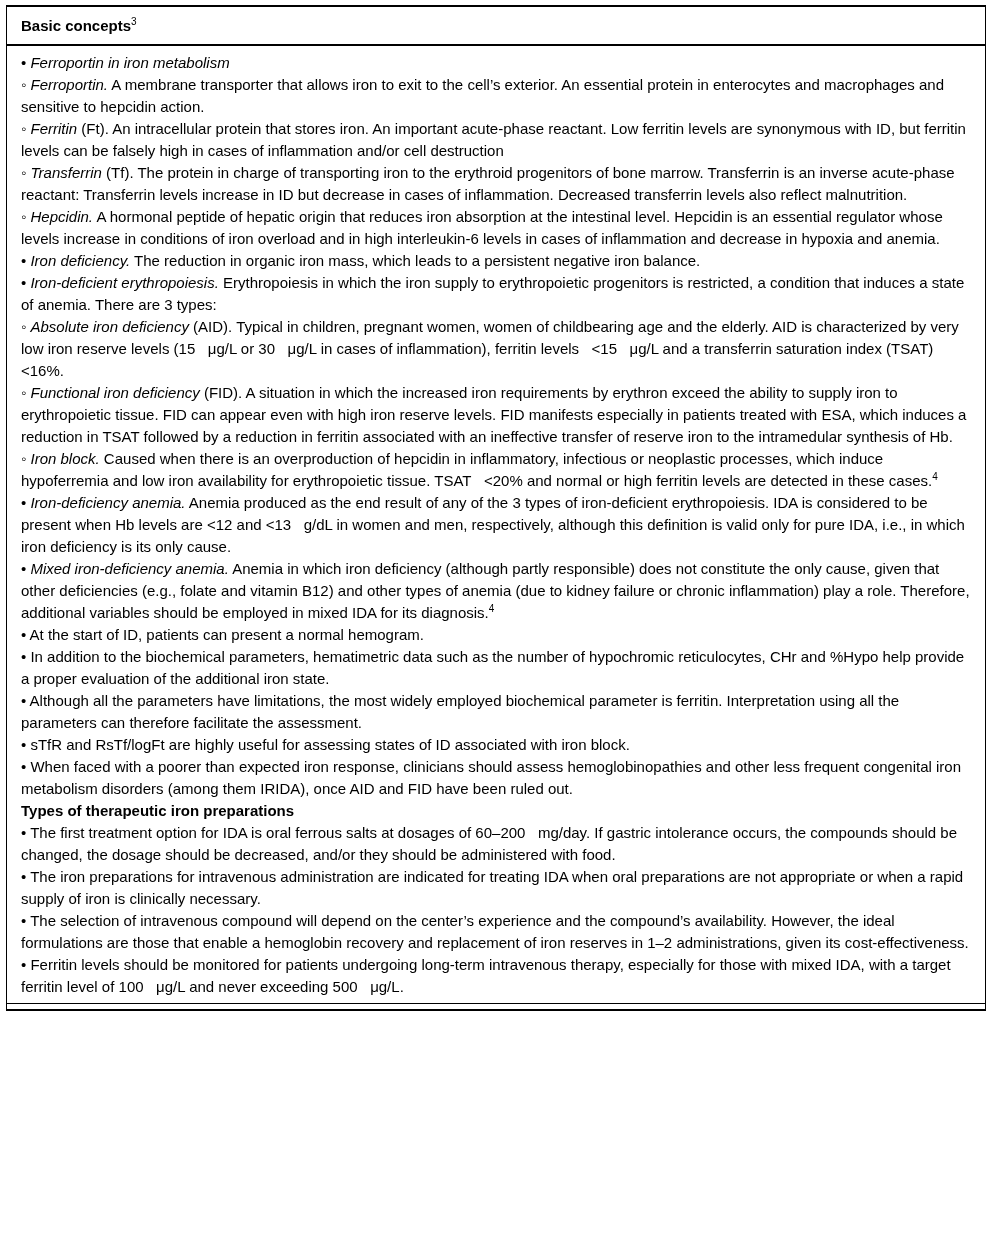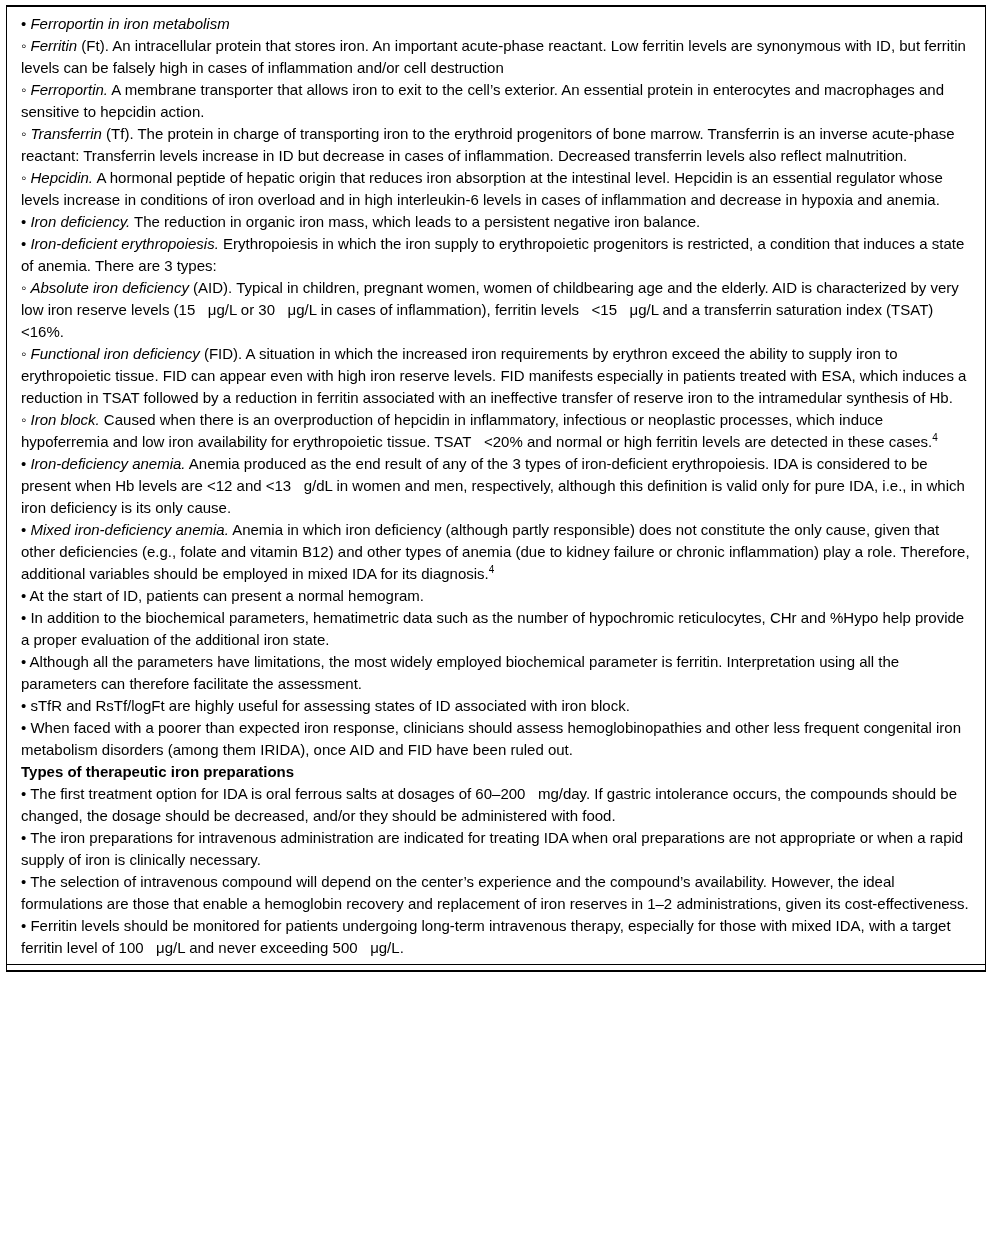--- a/index.html
+++ b/index.html
@@ -56,6 +56,9 @@
 
 <div class="page">
   <div class="table">
+    <div class="table-header">
+      <span>Basic concepts</span><sup>3</sup>
+    </div>
     <div class="table-body">
         <div class="item bullet"><span class="marker">• </span><span class="it">Ferroportin in iron metabolism</span></div>
         <div class="item subbullet"><span class="marker">◦ </span><span class="it">Ferritin</span><span> (Ft). An intracellular protein that stores iron. An important acute-phase reactant. Low ferritin levels are synonymous with ID, but ferritin levels can be falsely high in cases of inflammation and/or cell destruction</span></div>

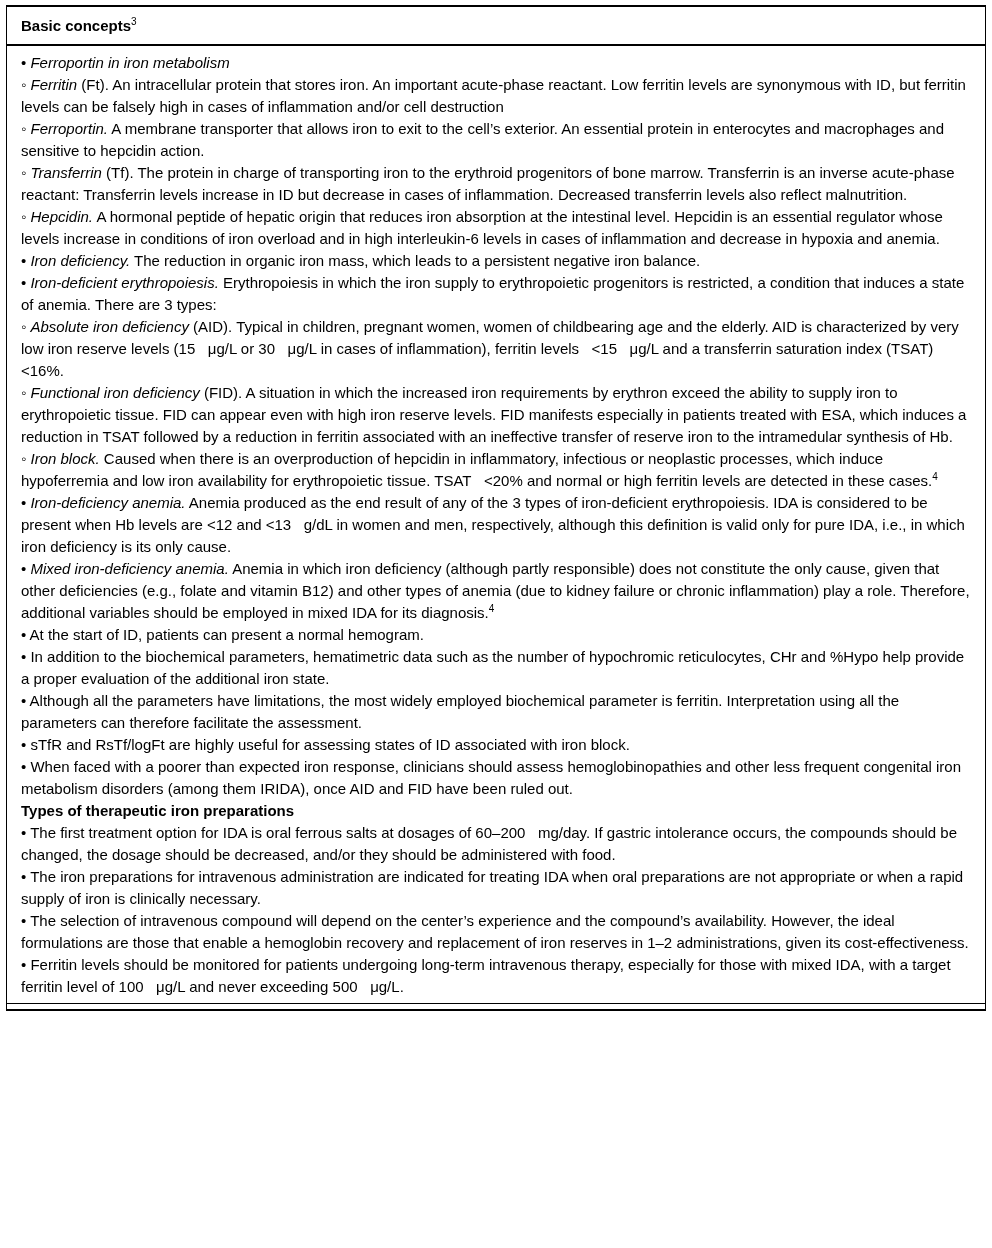--- a/index.html
+++ b/index.html
@@ -61,8 +61,8 @@
     </div>
     <div class="table-body">
         <div class="item bullet"><span class="marker">• </span><span class="it">Ferroportin in iron metabolism</span></div>
+        <div class="item subbullet"><span class="marker">◦ </span><span class="it">Ferroportin.</span><span> A membrane transporter that allows iron to exit to the cell’s exterior. An essential protein in enterocytes and macrophages and sensitive to hepcidin action.</span></div>
         <div class="item subbullet"><span class="marker">◦ </span><span class="it">Ferritin</span><span> (Ft). An intracellular protein that stores iron. An important acute-phase reactant. Low ferritin levels are synonymous with ID, but ferritin levels can be falsely high in cases of inflammation and/or cell destruction</span></div>
-        <div class="item subbullet"><span class="marker">◦ </span><span class="it">Ferroportin.</span><span> A membrane transporter that allows iron to exit to the cell’s exterior. An essential protein in enterocytes and macrophages and sensitive to hepcidin action.</span></div>
         <div class="item subbullet"><span class="marker">◦ </span><span class="it">Transferrin</span><span> (Tf). The protein in charge of transporting iron to the erythroid progenitors of bone marrow. Transferrin is an inverse acute-phase reactant: Transferrin levels increase in ID but decrease in cases of inflammation. Decreased transferrin levels also reflect malnutrition.</span></div>
         <div class="item subbullet"><span class="marker">◦ </span><span class="it">Hepcidin.</span><span> A hormonal peptide of hepatic origin that reduces iron absorption at the intestinal level. Hepcidin is an essential regulator whose levels increase in conditions of iron overload and in high interleukin-6 levels in cases of inflammation and decrease in hypoxia and anemia.</span></div>
         <div class="item bullet"><span class="marker">• </span><span class="it">Iron deficiency.</span><span> The reduction in organic iron mass, which leads to a persistent negative iron balance.</span></div>

